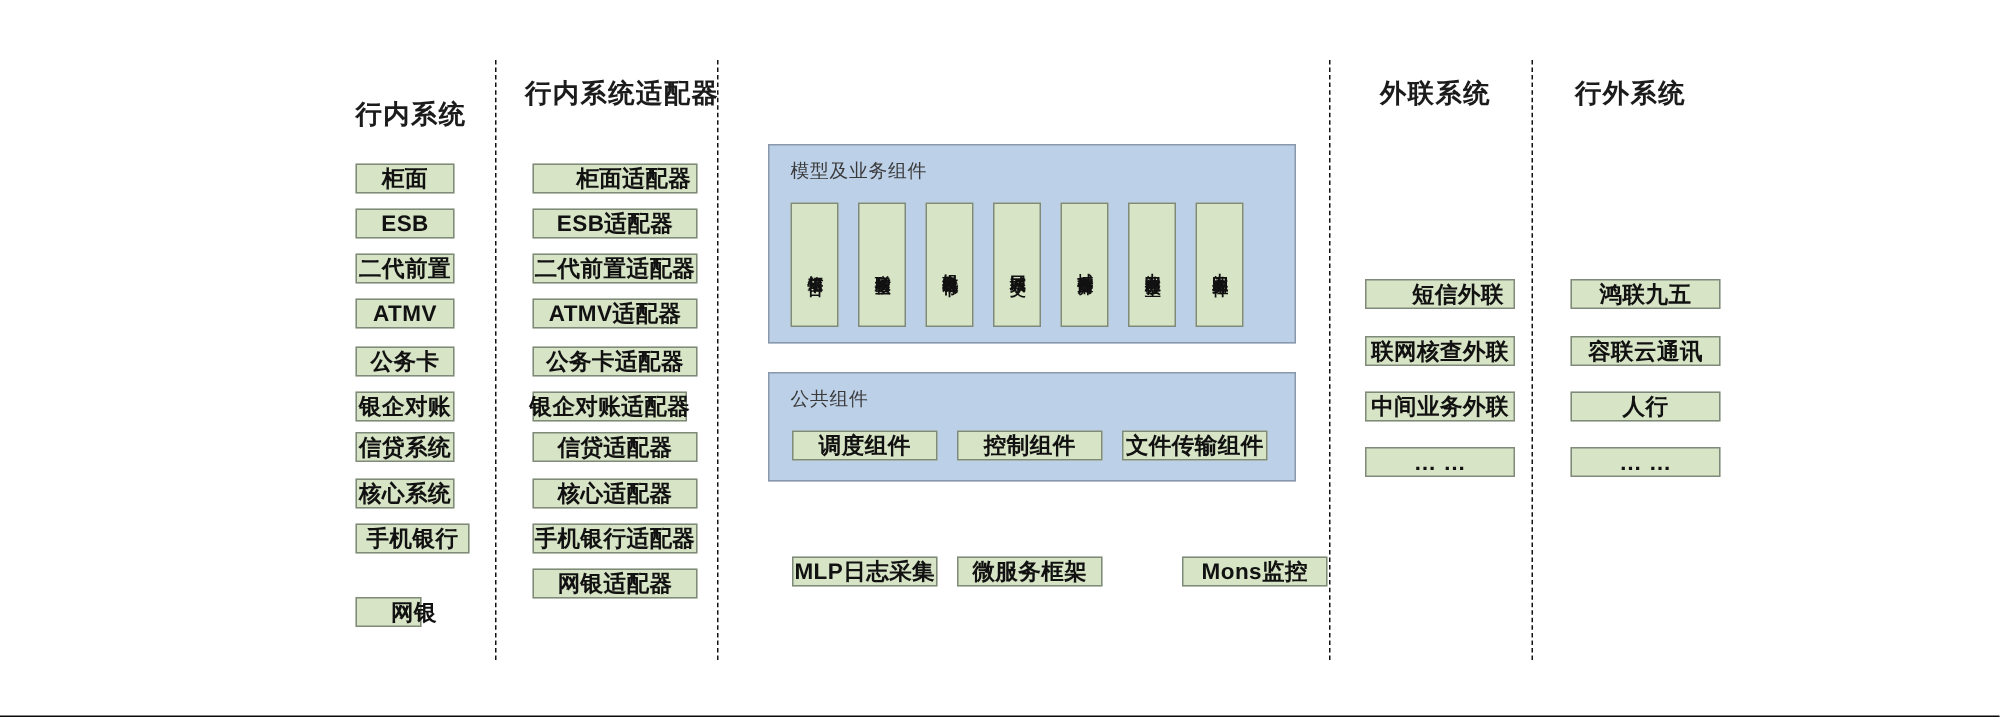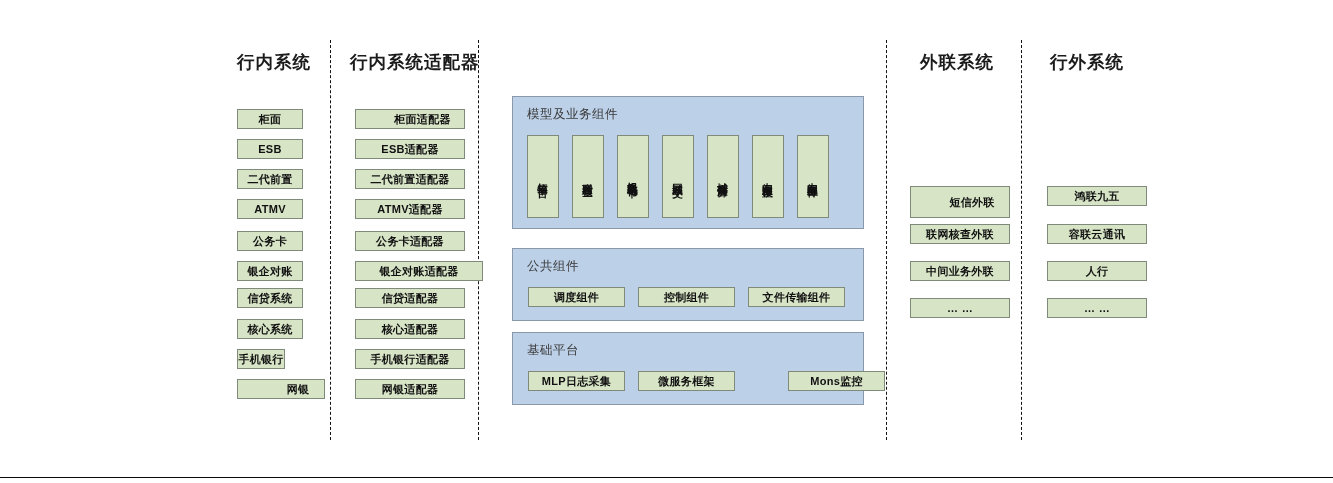--- a/index.html
+++ b/index.html
@@ -112,7 +112,7 @@
 
 <div id="canvas">
 
-  <div class="col-title" style="left:237px; top:52px; width:66px;">行内系统</div>
+  <div class="col-title" style="left:237px; top:66px; width:66px;">行内系统</div>
 
   <div class="col-title" style="left:350px; top:52px; width:118px;">行内系统适配器</div>
 

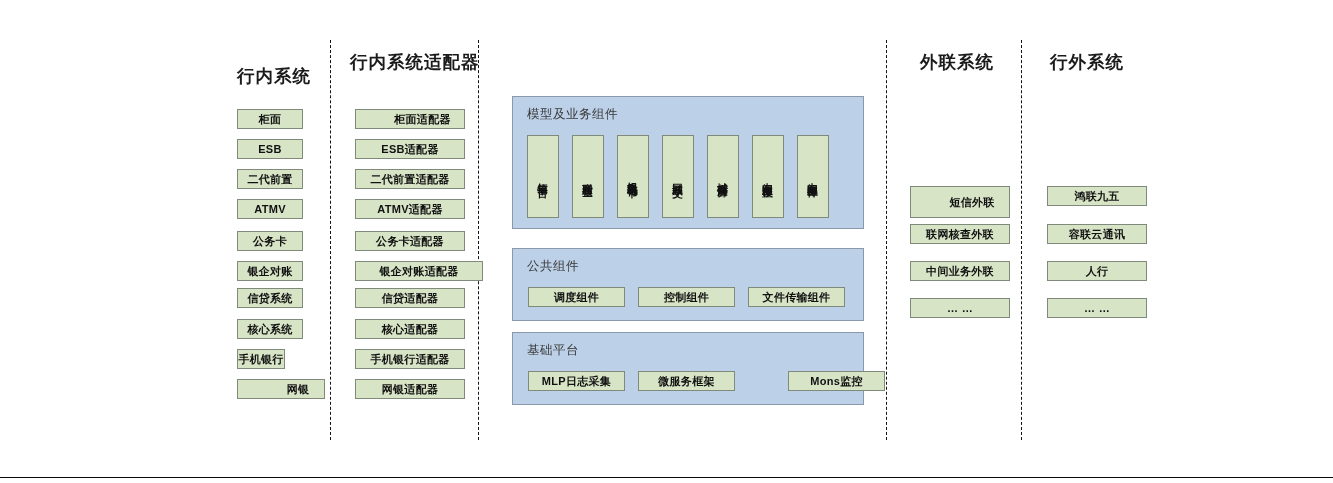--- a/index.html
+++ b/index.html
@@ -61,7 +61,7 @@
     display: flex;
     align-items: center;
     justify-content: center;
-    font-size: 11px;
+    font-size: 15px;
     color: #111111;
     font-weight: bold;
     white-space: nowrap;

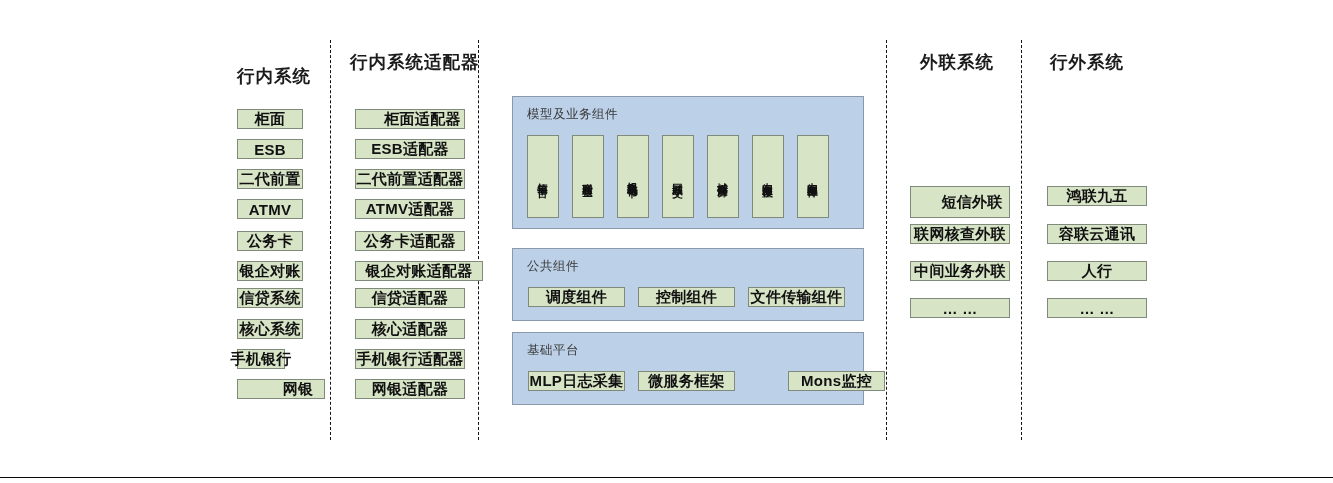--- a/index.html
+++ b/index.html
@@ -187,7 +187,7 @@
   <div class="node" style="left:638px; top:371px; width:97px; height:20px;">微服务框架</div>
   <div class="node" style="left:788px; top:371px; width:97px; height:20px;">Mons监控</div>
 
-  <div class="node" style="left:910px; top:186px; width:100px; height:32px;padding-left:24px;">短信外联</div>
+  <div class="node" style="left:910px; top:186px; width:100px; height:20px;padding-left:24px;">短信外联</div>
   <div class="node" style="left:910px; top:224px; width:100px; height:20px;">联网核查外联</div>
   <div class="node" style="left:910px; top:261px; width:100px; height:20px;">中间业务外联</div>
   <div class="node" style="left:910px; top:298px; width:100px; height:20px;">… …</div>

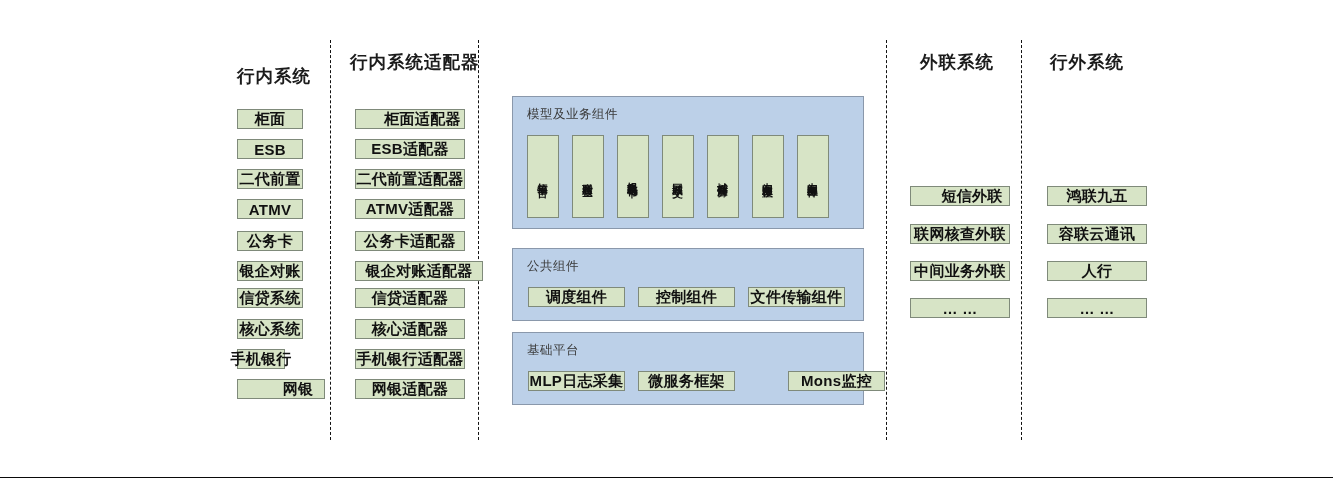--- a/index.html
+++ b/index.html
@@ -142,7 +142,7 @@
   <div class="node" style="left:355px; top:169px; width:110px; height:20px;">二代前置适配器</div>
   <div class="node" style="left:355px; top:199px; width:110px; height:20px;">ATMV适配器</div>
   <div class="node" style="left:355px; top:231px; width:110px; height:20px;">公务卡适配器</div>
-  <div class="node" style="left:355px; top:261px; width:128px; height:20px;">银企对账适配器</div>
+  <div class="node" style="left:355px; top:261px; width:103px; height:20px;">银企对账适配器</div>
   <div class="node" style="left:355px; top:288px; width:110px; height:20px;">信贷适配器</div>
   <div class="node" style="left:355px; top:319px; width:110px; height:20px;">核心适配器</div>
   <div class="node" style="left:355px; top:349px; width:110px; height:20px;">手机银行适配器</div>

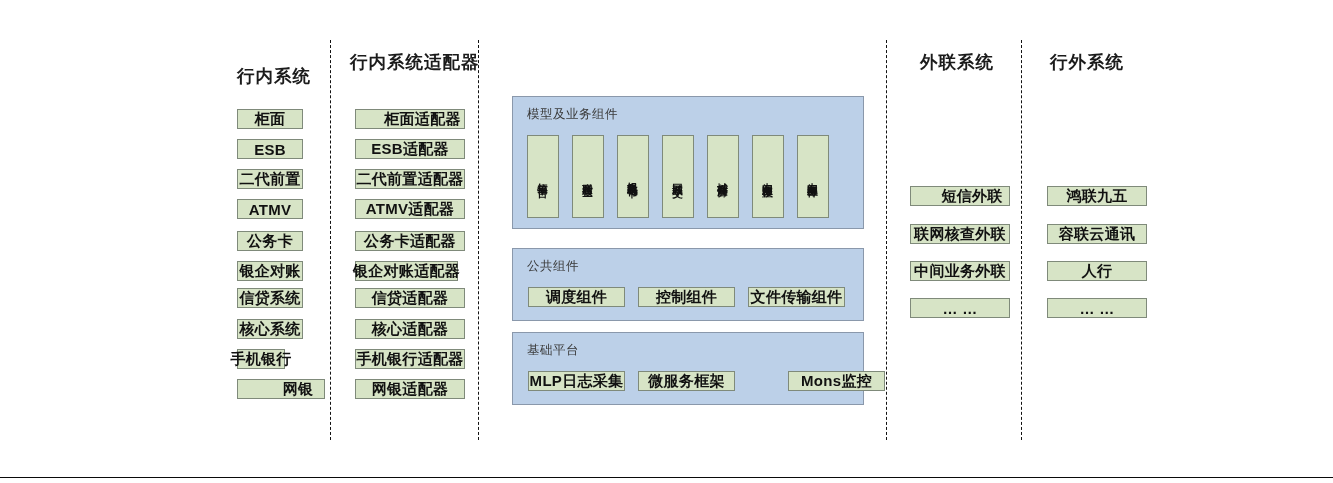--- a/index.html
+++ b/index.html
@@ -134,7 +134,7 @@
   <div class="node" style="left:237px; top:261px; width:66px; height:20px;">银企对账</div>
   <div class="node" style="left:237px; top:288px; width:66px; height:20px;">信贷系统</div>
   <div class="node" style="left:237px; top:319px; width:66px; height:20px;">核心系统</div>
-  <div class="node" style="left:237px; top:349px; width:48px; height:20px;">手机银行</div>
+  <div class="node" style="left:237px; top:349px; width:76px; height:20px;">手机银行</div>
   <div class="node" style="left:237px; top:379px; width:88px; height:20px;padding-left:34px;">网银</div>
 
   <div class="node" style="left:355px; top:109px; width:110px; height:20px;padding-left:25px;">柜面适配器</div>

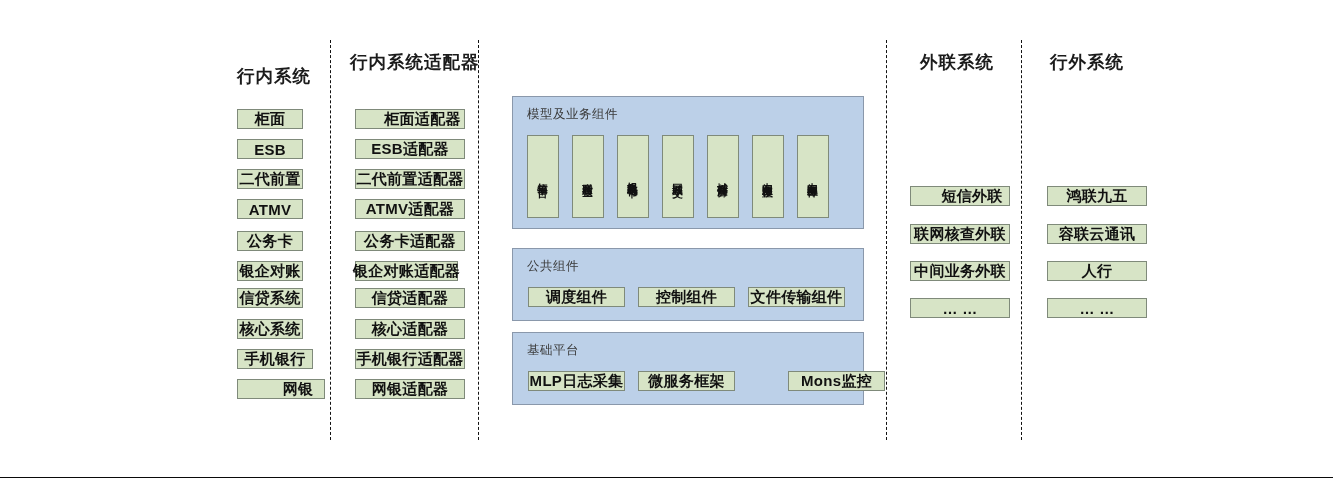--- a/index.html
+++ b/index.html
@@ -180,9 +180,6 @@
   <div class="node" style="left:638px; top:287px; width:97px; height:20px;">控制组件</div>
   <div class="node" style="left:748px; top:287px; width:97px; height:20px;">文件传输组件</div>
 
-  <div class="panel" style="left:512px; top:332px; width:352px; height:73px;">
-    <div class="panel-title">基础平台</div>
-  </div>
   <div class="node" style="left:528px; top:371px; width:97px; height:20px;">MLP日志采集</div>
   <div class="node" style="left:638px; top:371px; width:97px; height:20px;">微服务框架</div>
   <div class="node" style="left:788px; top:371px; width:97px; height:20px;">Mons监控</div>

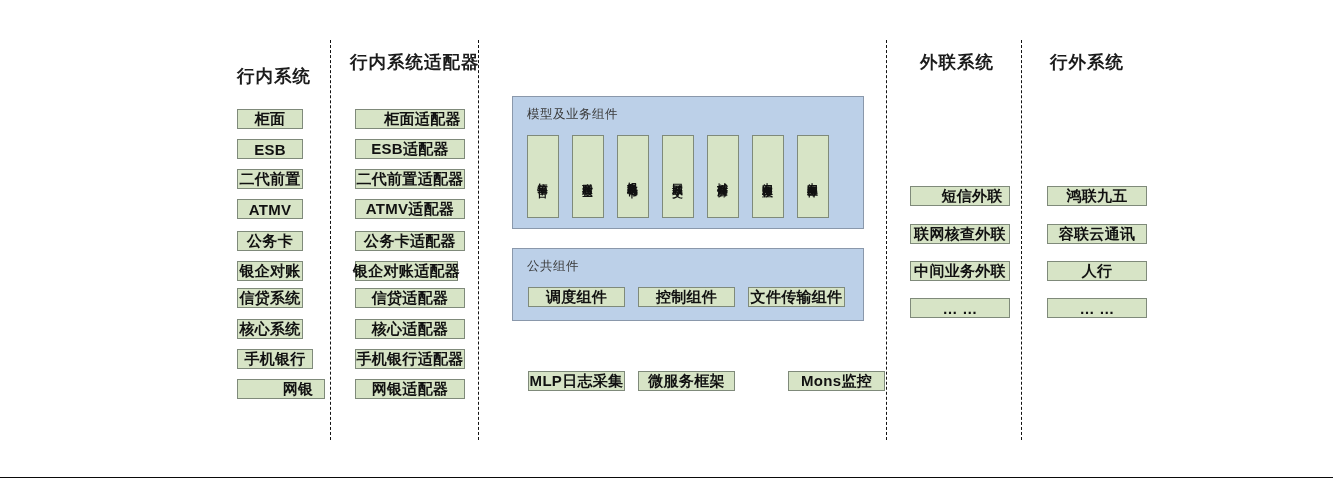--- a/index.html
+++ b/index.html
@@ -135,7 +135,7 @@
   <div class="node" style="left:237px; top:288px; width:66px; height:20px;">信贷系统</div>
   <div class="node" style="left:237px; top:319px; width:66px; height:20px;">核心系统</div>
   <div class="node" style="left:237px; top:349px; width:76px; height:20px;">手机银行</div>
-  <div class="node" style="left:237px; top:379px; width:88px; height:20px;padding-left:34px;">网银</div>
+  <div class="node" style="left:237px; top:398px; width:44px; height:20px;padding-left:34px;">网银</div>
 
   <div class="node" style="left:355px; top:109px; width:110px; height:20px;padding-left:25px;">柜面适配器</div>
   <div class="node" style="left:355px; top:139px; width:110px; height:20px;">ESB适配器</div>

